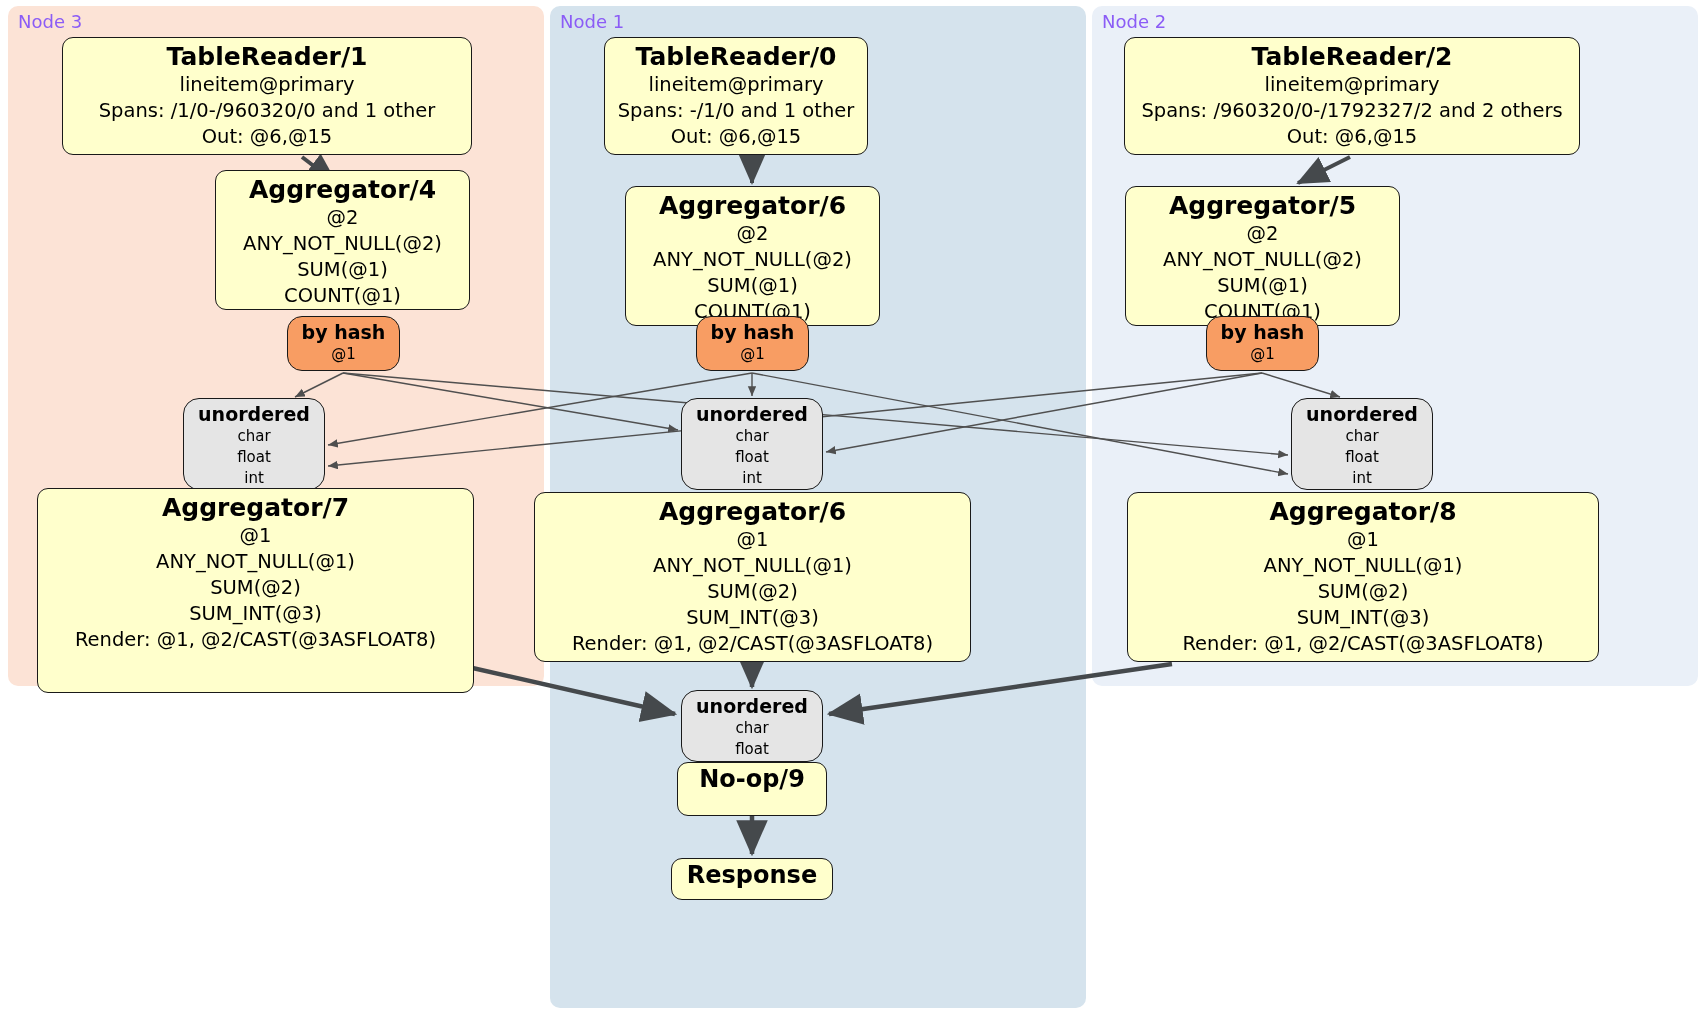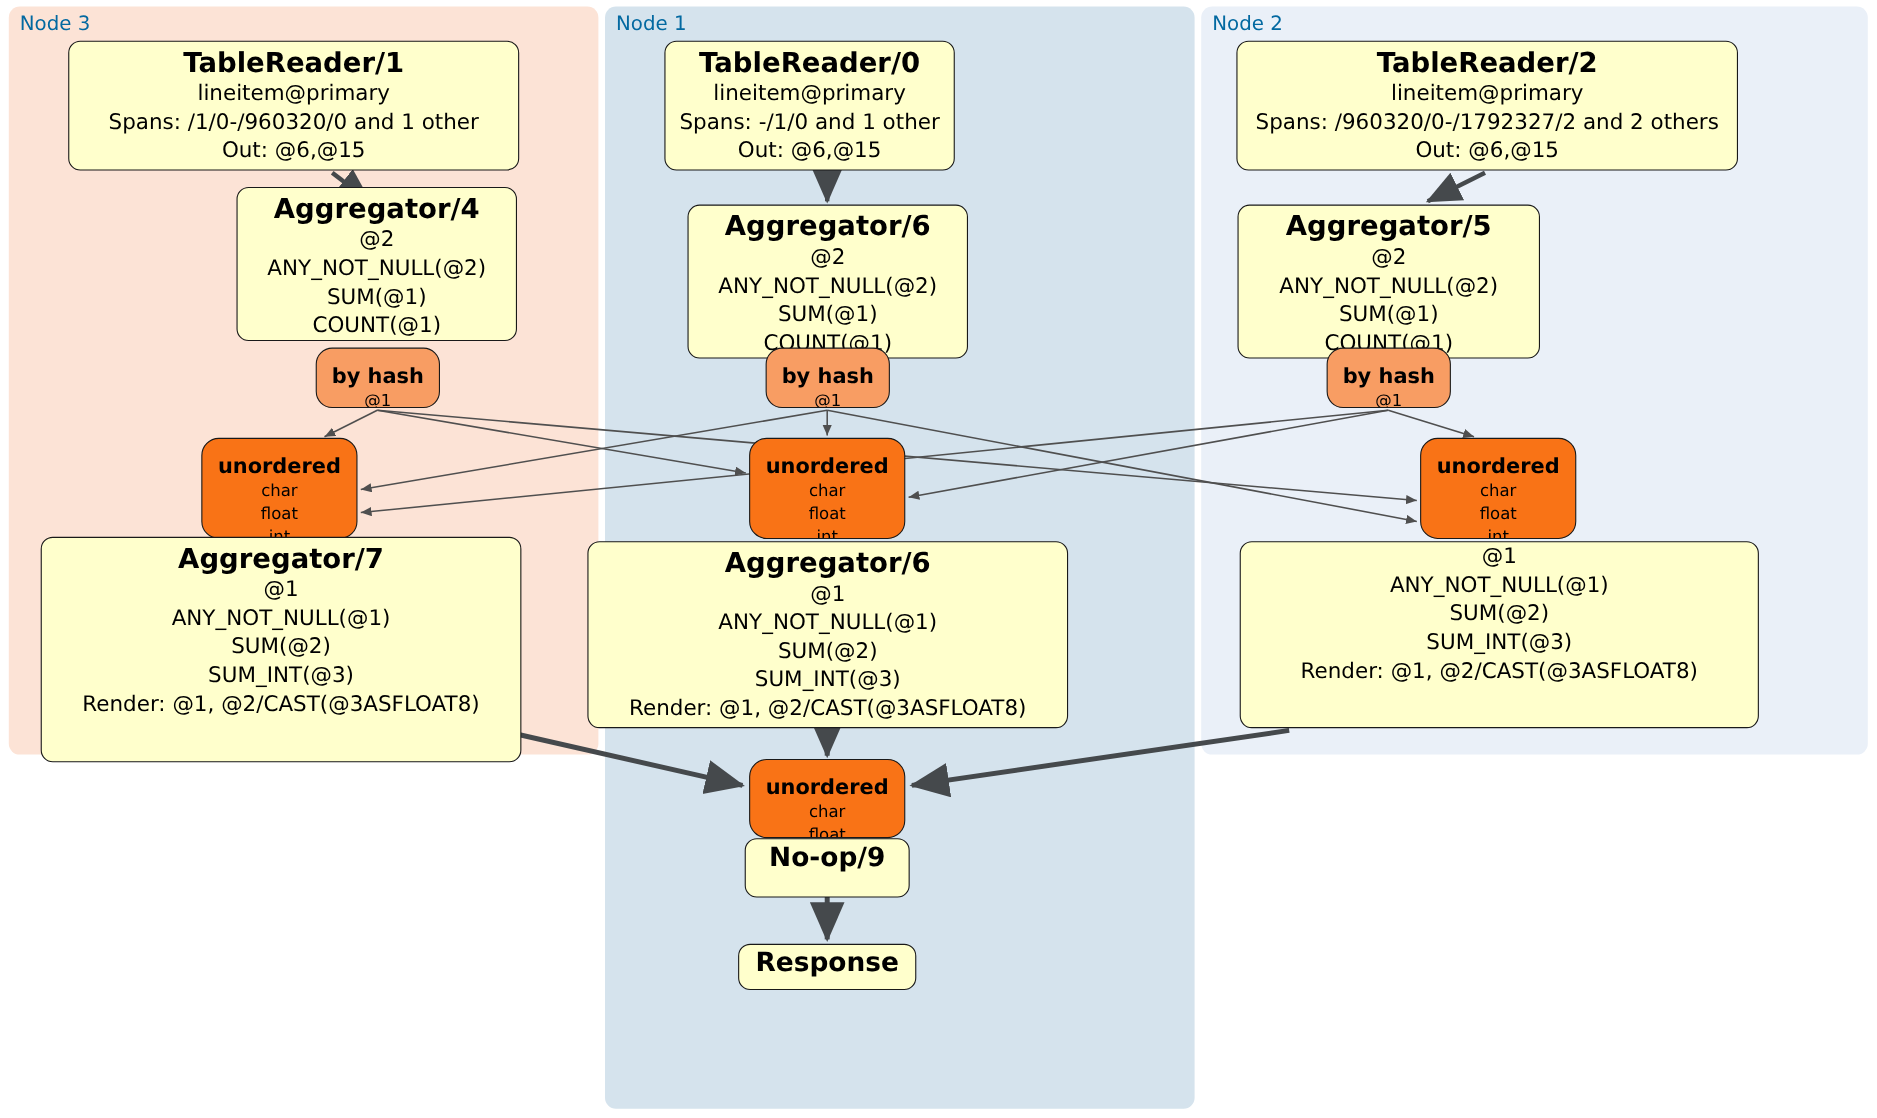--- a/index.html
+++ b/index.html
@@ -6,7 +6,7 @@
   body{font-family:"DejaVu Sans","Liberation Sans",sans-serif;color:#000;}
   #canvas{position:relative;width:1706px;height:1016px;background:#ffffff;overflow:hidden;}
   .region{position:absolute;border-radius:10px;z-index:0;}
-  .region-label{position:absolute;font-size:18px;line-height:22px;color:#0369a1;z-index:3;}
+  .region-label{position:absolute;font-size:18px;line-height:22px;color:#8b5cf6;z-index:3;}
   #edges{position:absolute;left:0;top:0;z-index:1;}
   .box{position:absolute;box-sizing:border-box;border:1.5px solid #191919;text-align:center;z-index:2;overflow:hidden;}
   .yellow{background:#ffffcc;border-radius:11px;}

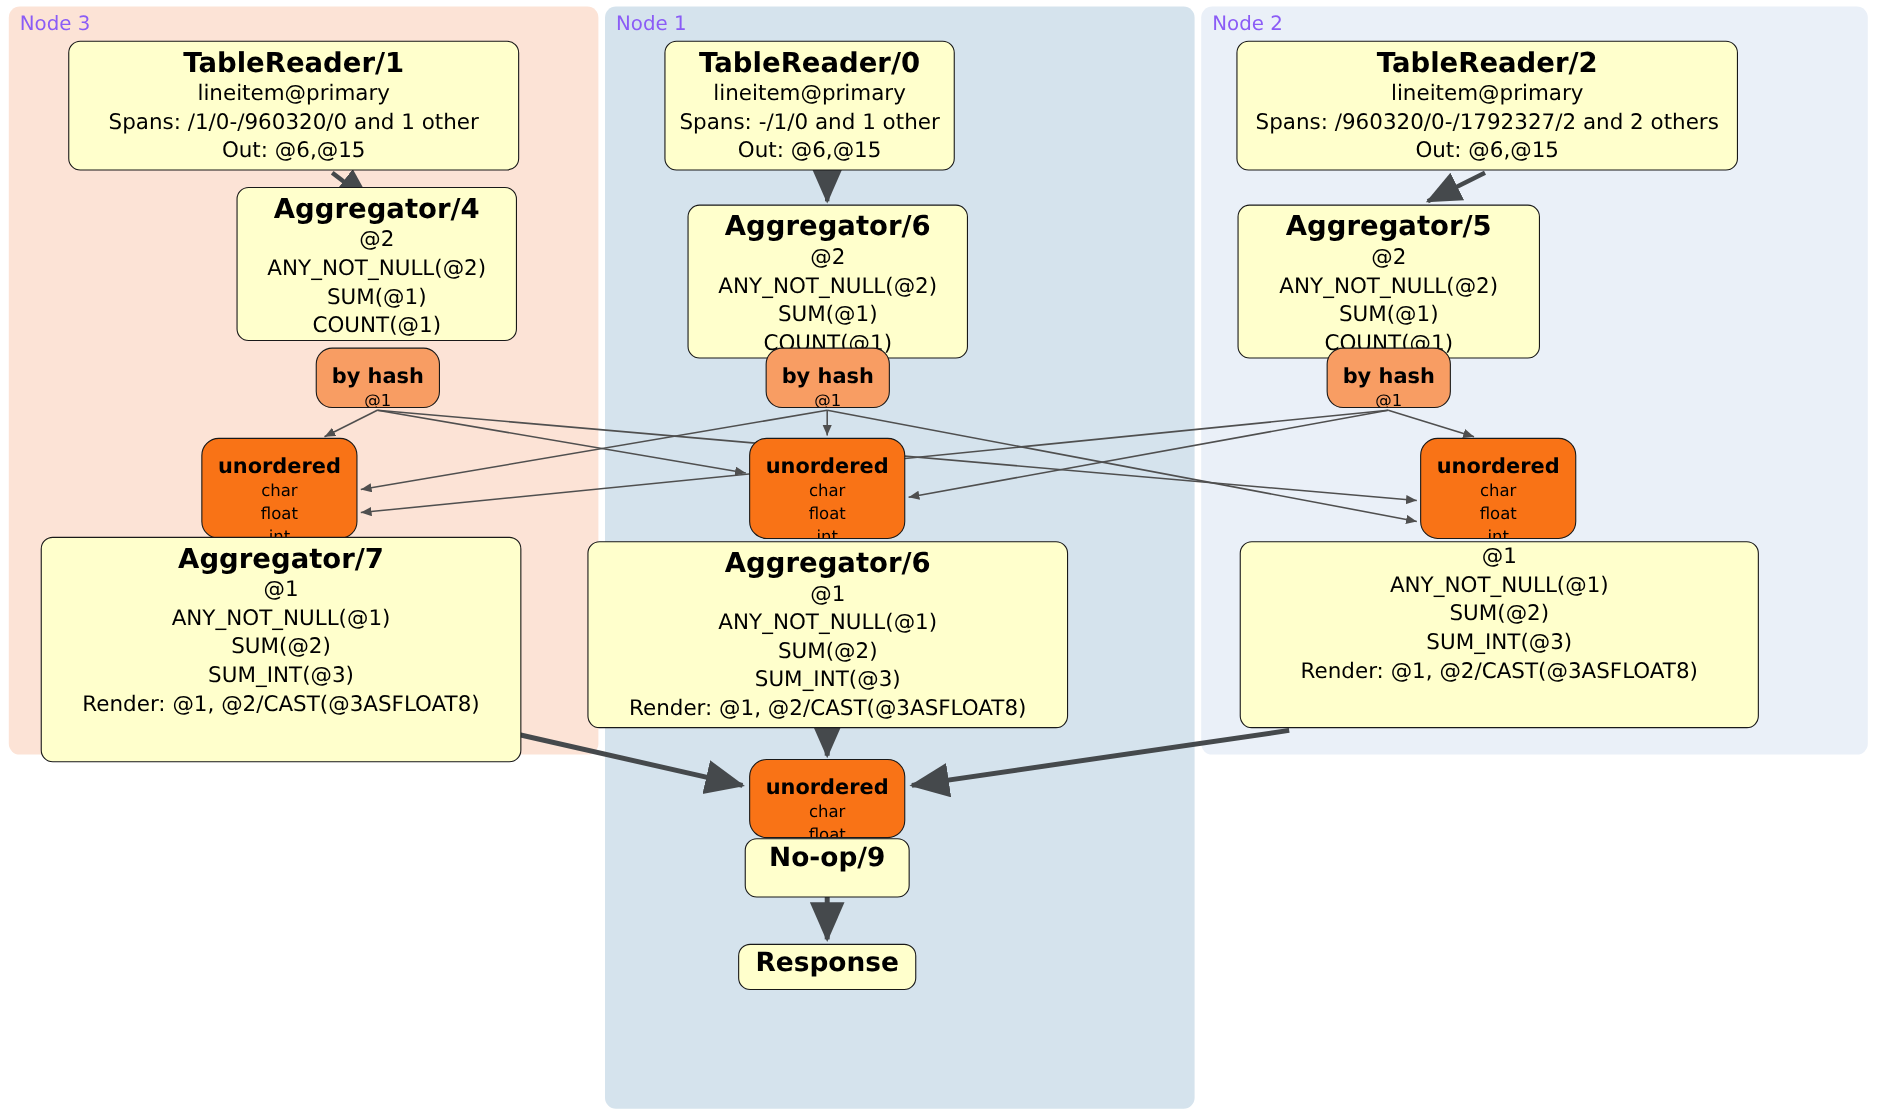--- a/index.html
+++ b/index.html
@@ -14,7 +14,7 @@
   .blue{background:#f97316;border-radius:16px;}
   .bt{font-weight:bold;font-size:25px;line-height:30px;padding-top:4px;}
   .bl{font-size:19.5px;line-height:26px;white-space:nowrap;}
-  .hash .bt,.sync .bt{font-size:19px;line-height:23px;padding-top:14px;}
+  .hash .bt,.sync .bt{font-size:19px;line-height:23px;padding-top:4px;}
   .hash .bl{font-size:15px;line-height:20px;}
   .sync .bl{font-size:15px;line-height:21px;}
   .mini .bt{font-size:24px;line-height:30px;padding-top:1px;}

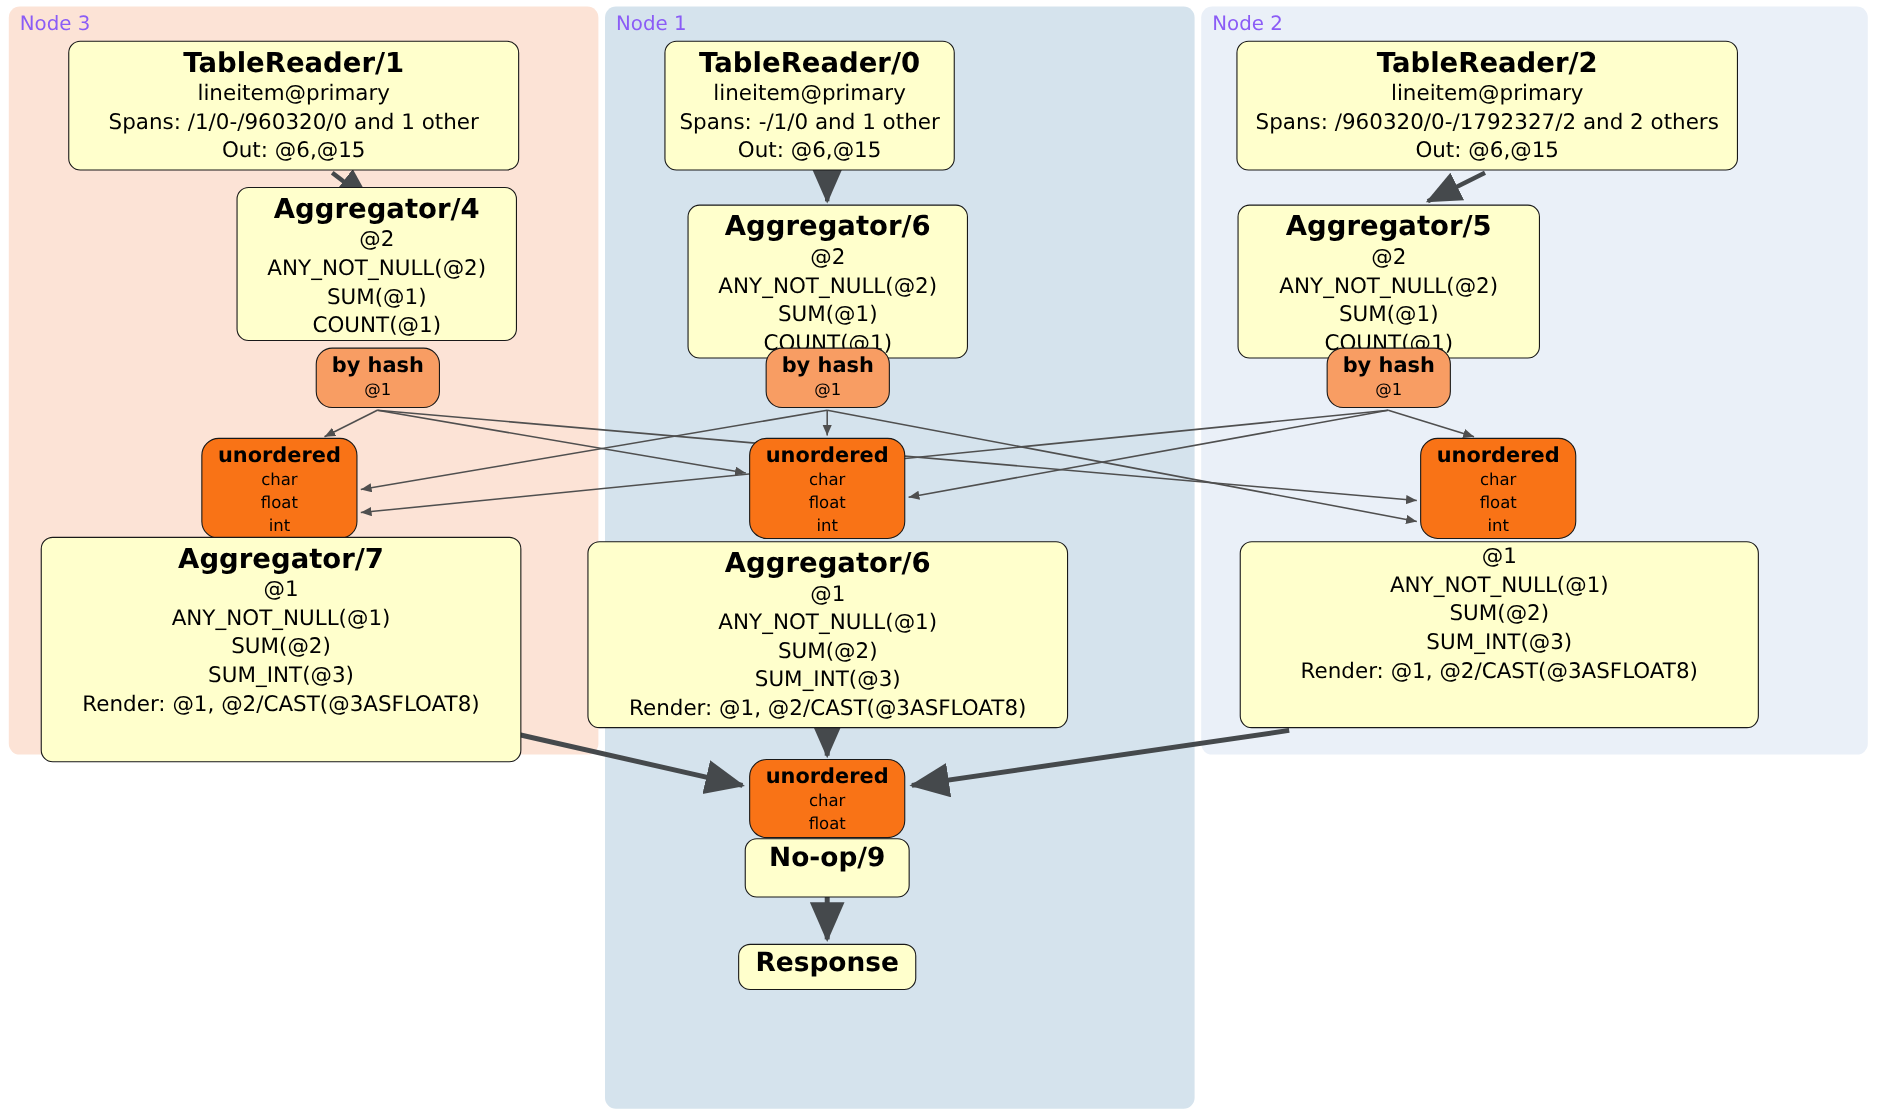--- a/index.html
+++ b/index.html
@@ -11,7 +11,7 @@
   .box{position:absolute;box-sizing:border-box;border:1.5px solid #191919;text-align:center;z-index:2;overflow:hidden;}
   .yellow{background:#ffffcc;border-radius:11px;}
   .orange{background:#f89d63;border-radius:15px;}
-  .blue{background:#f97316;border-radius:16px;}
+  .blue{background:#e5e5e5;border-radius:16px;}
   .bt{font-weight:bold;font-size:25px;line-height:30px;padding-top:4px;}
   .bl{font-size:19.5px;line-height:26px;white-space:nowrap;}
   .hash .bt,.sync .bt{font-size:19px;line-height:23px;padding-top:4px;}

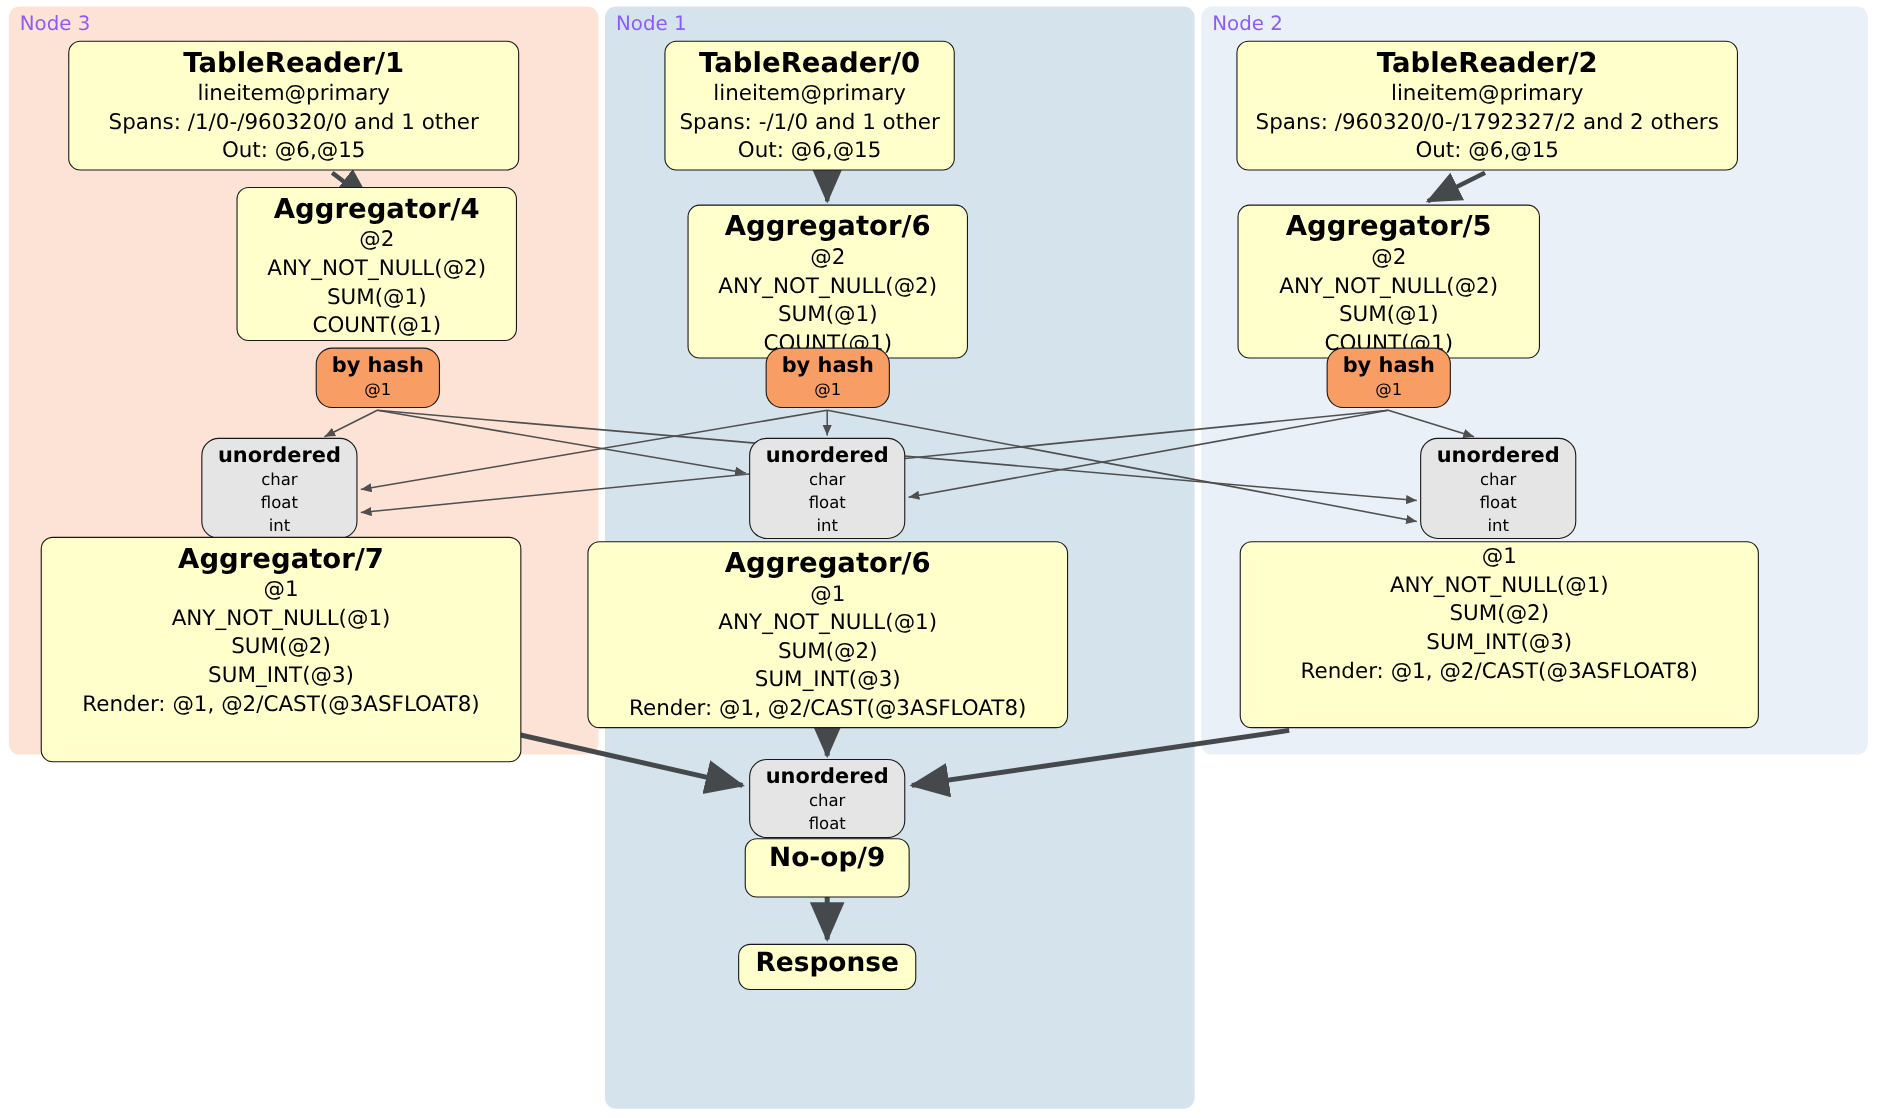--- a/index.html
+++ b/index.html
@@ -160,6 +160,7 @@
     <div class="bl">int</div>
   </div>
   <div class="box yellow" style="left:1127px;top:492px;width:472px;height:170px;">
+    <div class="bt">Aggregator/8</div>
     <div class="bl">@1</div>
     <div class="bl">ANY_NOT_NULL(@1)</div>
     <div class="bl">SUM(@2)</div>

